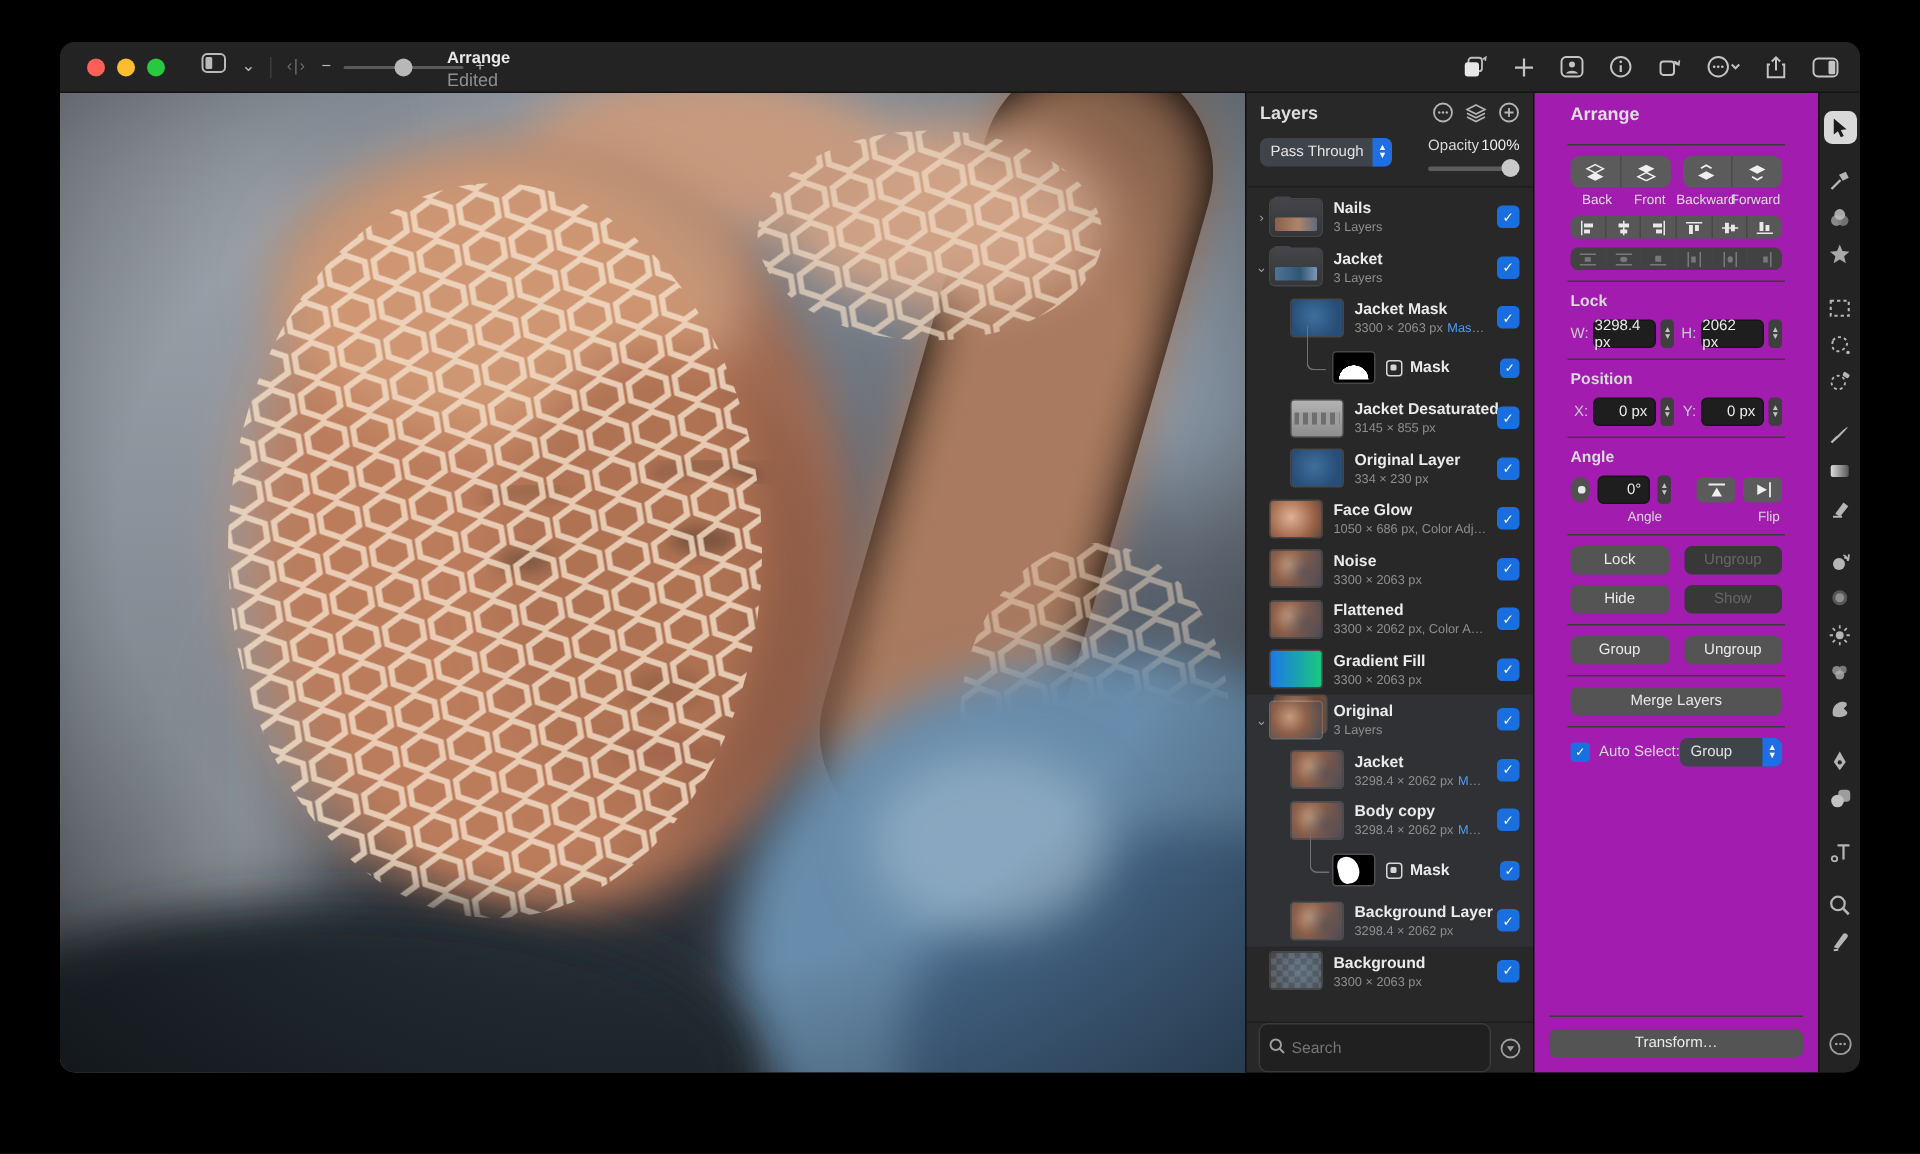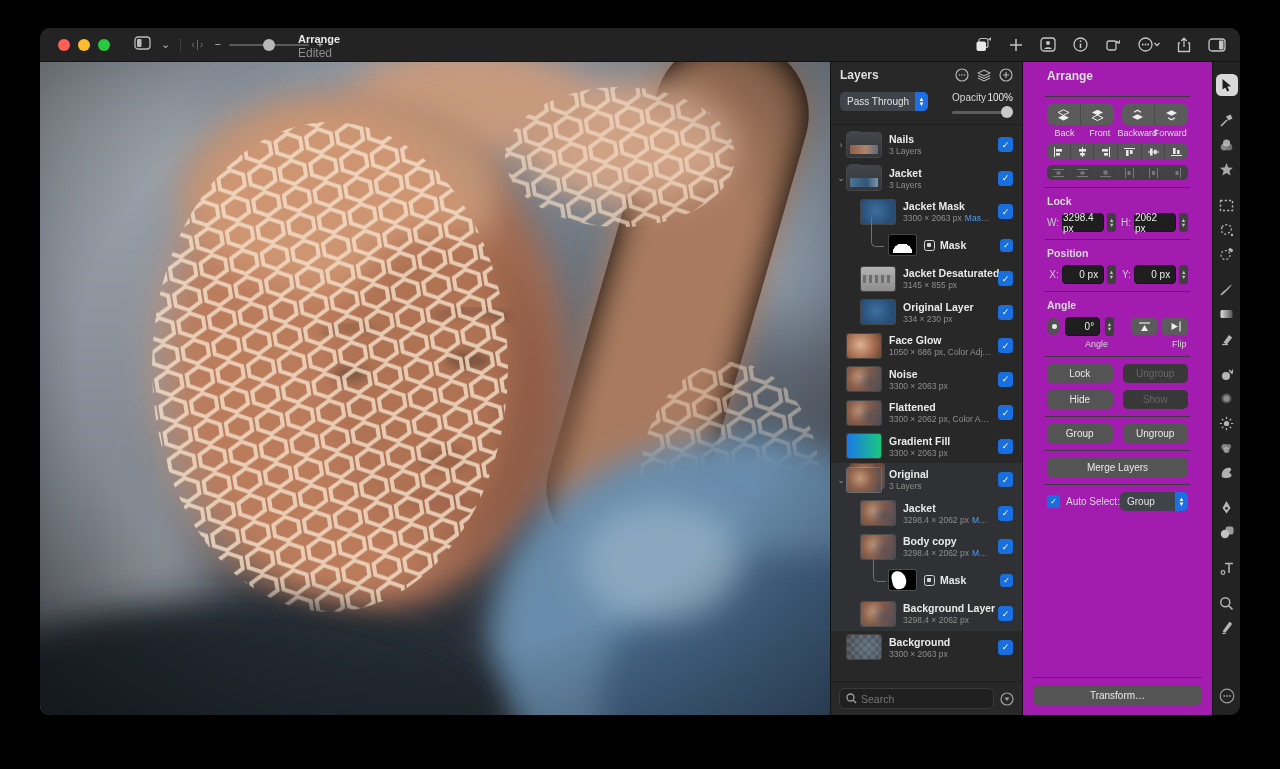--- a/index.html
+++ b/index.html
@@ -111,7 +111,7 @@
 
   .lp-search { height:34px; display:flex; align-items:center; padding:0 8px; gap:6px;
                border-top:1px solid #1d1d1d; flex-shrink:0; }
-  .search-box { flex:1; height:21px; background:#202020; border:1px solid #3a3a3a;
+  .search-box { flex:1; height:33px; background:#202020; border:1px solid #3a3a3a;
                 border-radius:6px; display:flex; align-items:center; padding:0 6px; gap:4px; }
   .search-box input { background:transparent; border:none; outline:none; color:#cfcfcf;
                       font-size:10.5px; width:100%; font-family:inherit; }

